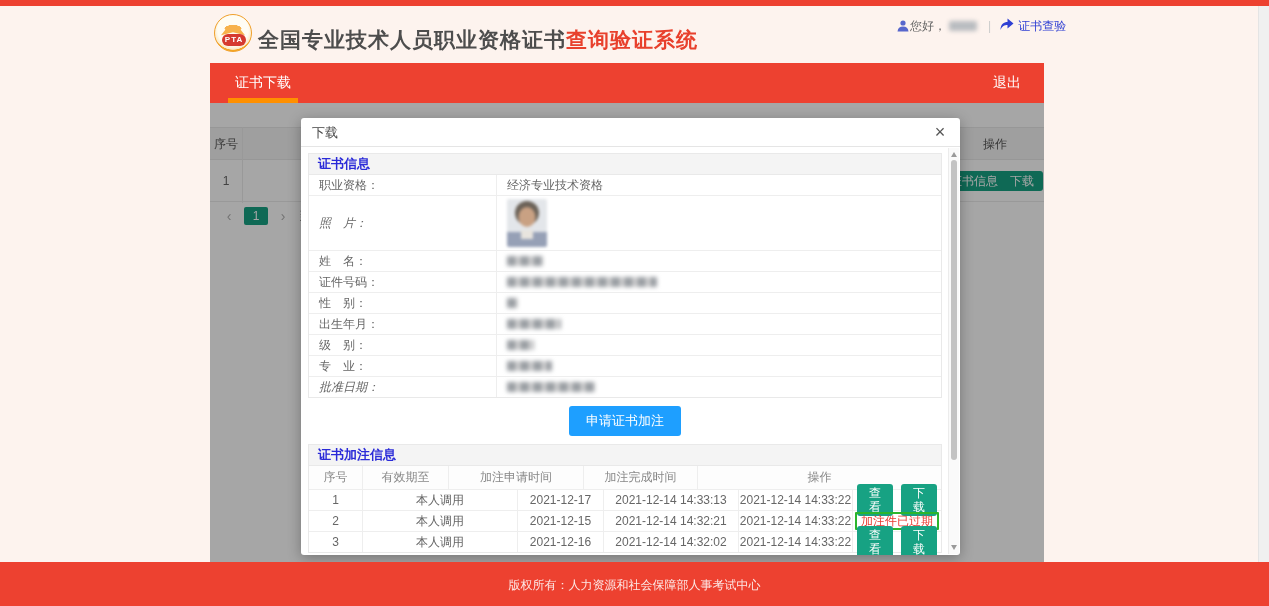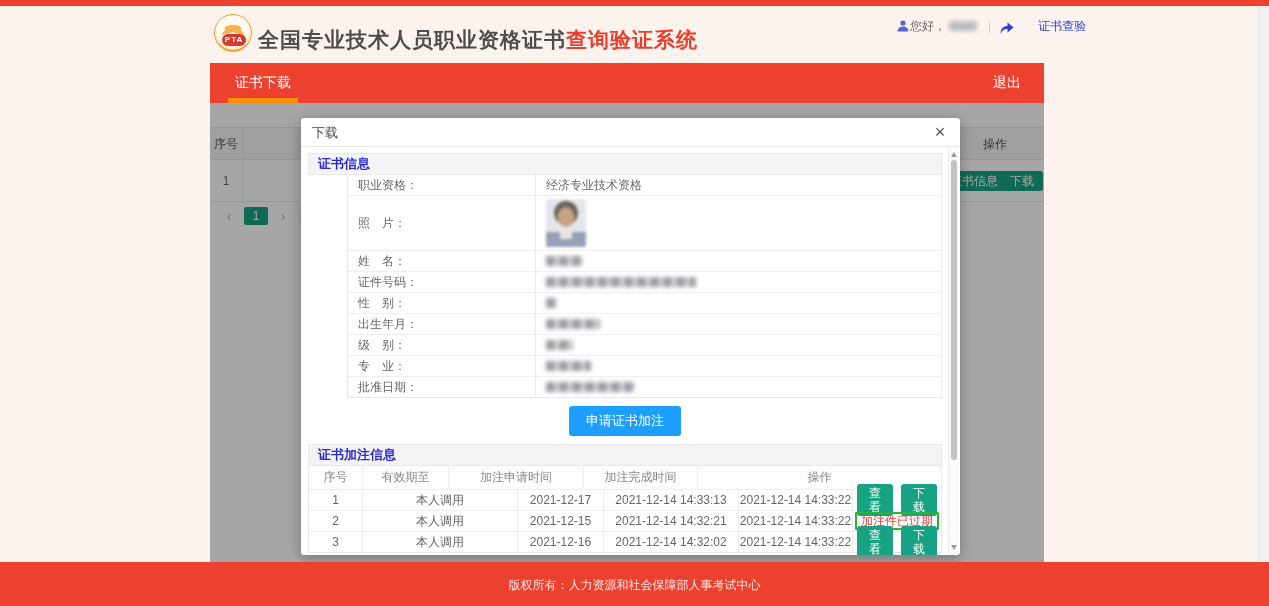--- a/index.html
+++ b/index.html
@@ -29,7 +29,7 @@
   .account svg { display:block; }
   .acct-redact { display:inline-block; width:28px; height:10px; margin:0 3px; background:#b9bcc0; filter:blur(2px); border-radius:2px; }
   .acct-div { color:#ccc; margin:0 8px; }
-  .verify-link { color:#2f3fd3; display:flex; align-items:flex-end; cursor:pointer;gap:20px; }
+  .verify-link { color:#2f3fd3; display:flex; align-items:flex-start; cursor:pointer; }
   .verify-link span { margin-left:4px; }
 
   

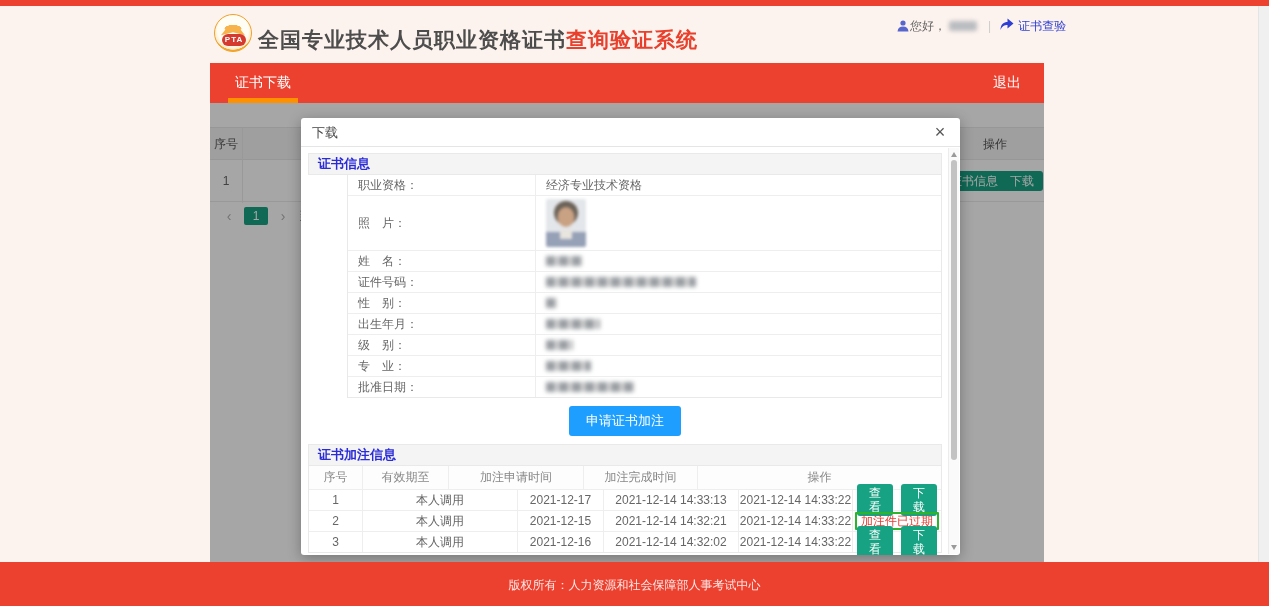--- a/index.html
+++ b/index.html
@@ -81,7 +81,7 @@
           font-size:13px; font-weight:bold; color:#2b2bd8; line-height:20px; padding-left:9px; }
 
   
-  .itable { border:1px solid #e9e9e9; border-top:none;margin-left:39px; }
+  .itable { border:1px solid #e9e9e9; border-top:none; }
   .irow { display:flex; border-bottom:1px solid #eeeeee; }
   .irow:last-child { border-bottom:none; }
   .irow .lab { width:188px; border-right:1px solid #eeeeee; font-size:12px; color:#666; padding-left:10px;

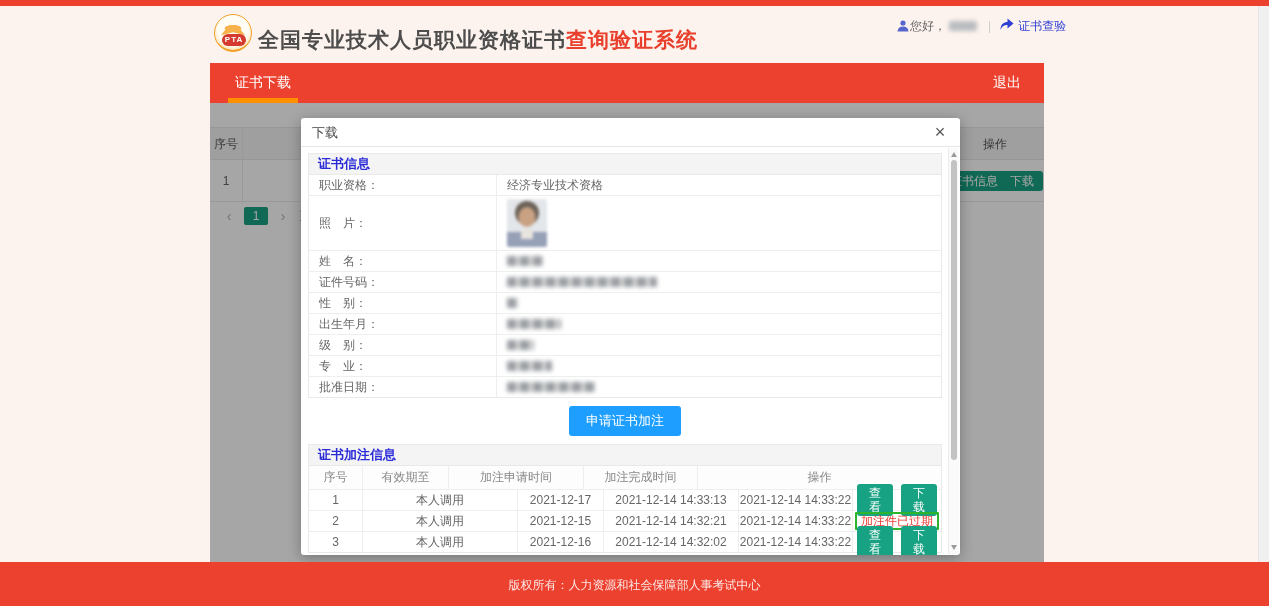--- a/index.html
+++ b/index.html
@@ -87,7 +87,7 @@
   .irow .lab { width:188px; border-right:1px solid #eeeeee; font-size:12px; color:#666; padding-left:10px;
                display:flex; align-items:center; height:20px; }
   .irow .val { flex:1; font-size:12px; color:#666; padding-left:10px; display:flex; align-items:center; height:20px; }
-  .irow.photo-row .lab,.irow.photo-row .val { height:54px; }
+  .irow.photo-row .lab,.irow.photo-row .val { height:54px;font-style:italic; }
   .photo { width:40px; height:48px; border-radius:2px; overflow:hidden; filter:blur(1.5px); }
   .redact { display:inline-block; height:10px; border-radius:1px; filter:blur(2px);
             background:repeating-linear-gradient(90deg,#9b9fa4 0 9px,#d6d6d6 9px 13px); }

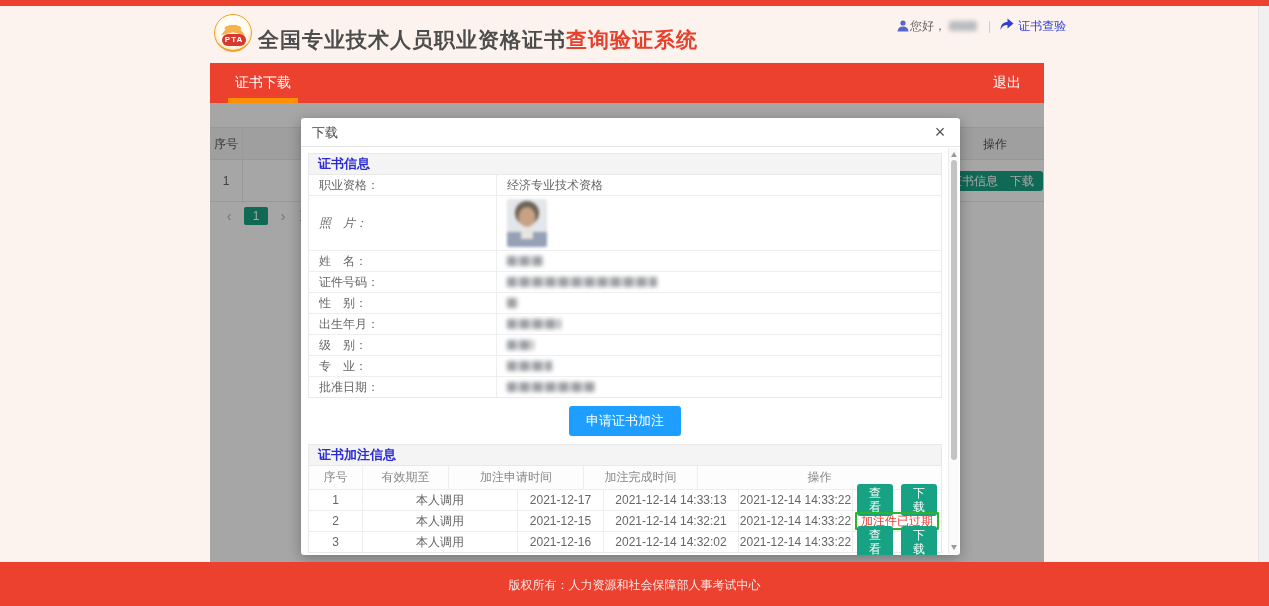--- a/index.html
+++ b/index.html
@@ -83,7 +83,7 @@
   
   .itable { border:1px solid #e9e9e9; border-top:none; }
   .irow { display:flex; border-bottom:1px solid #eeeeee; }
-  .irow:last-child { border-bottom:none; }
+  .irow:last-child { border-bottom:none;font-style:italic; }
   .irow .lab { width:188px; border-right:1px solid #eeeeee; font-size:12px; color:#666; padding-left:10px;
                display:flex; align-items:center; height:20px; }
   .irow .val { flex:1; font-size:12px; color:#666; padding-left:10px; display:flex; align-items:center; height:20px; }

